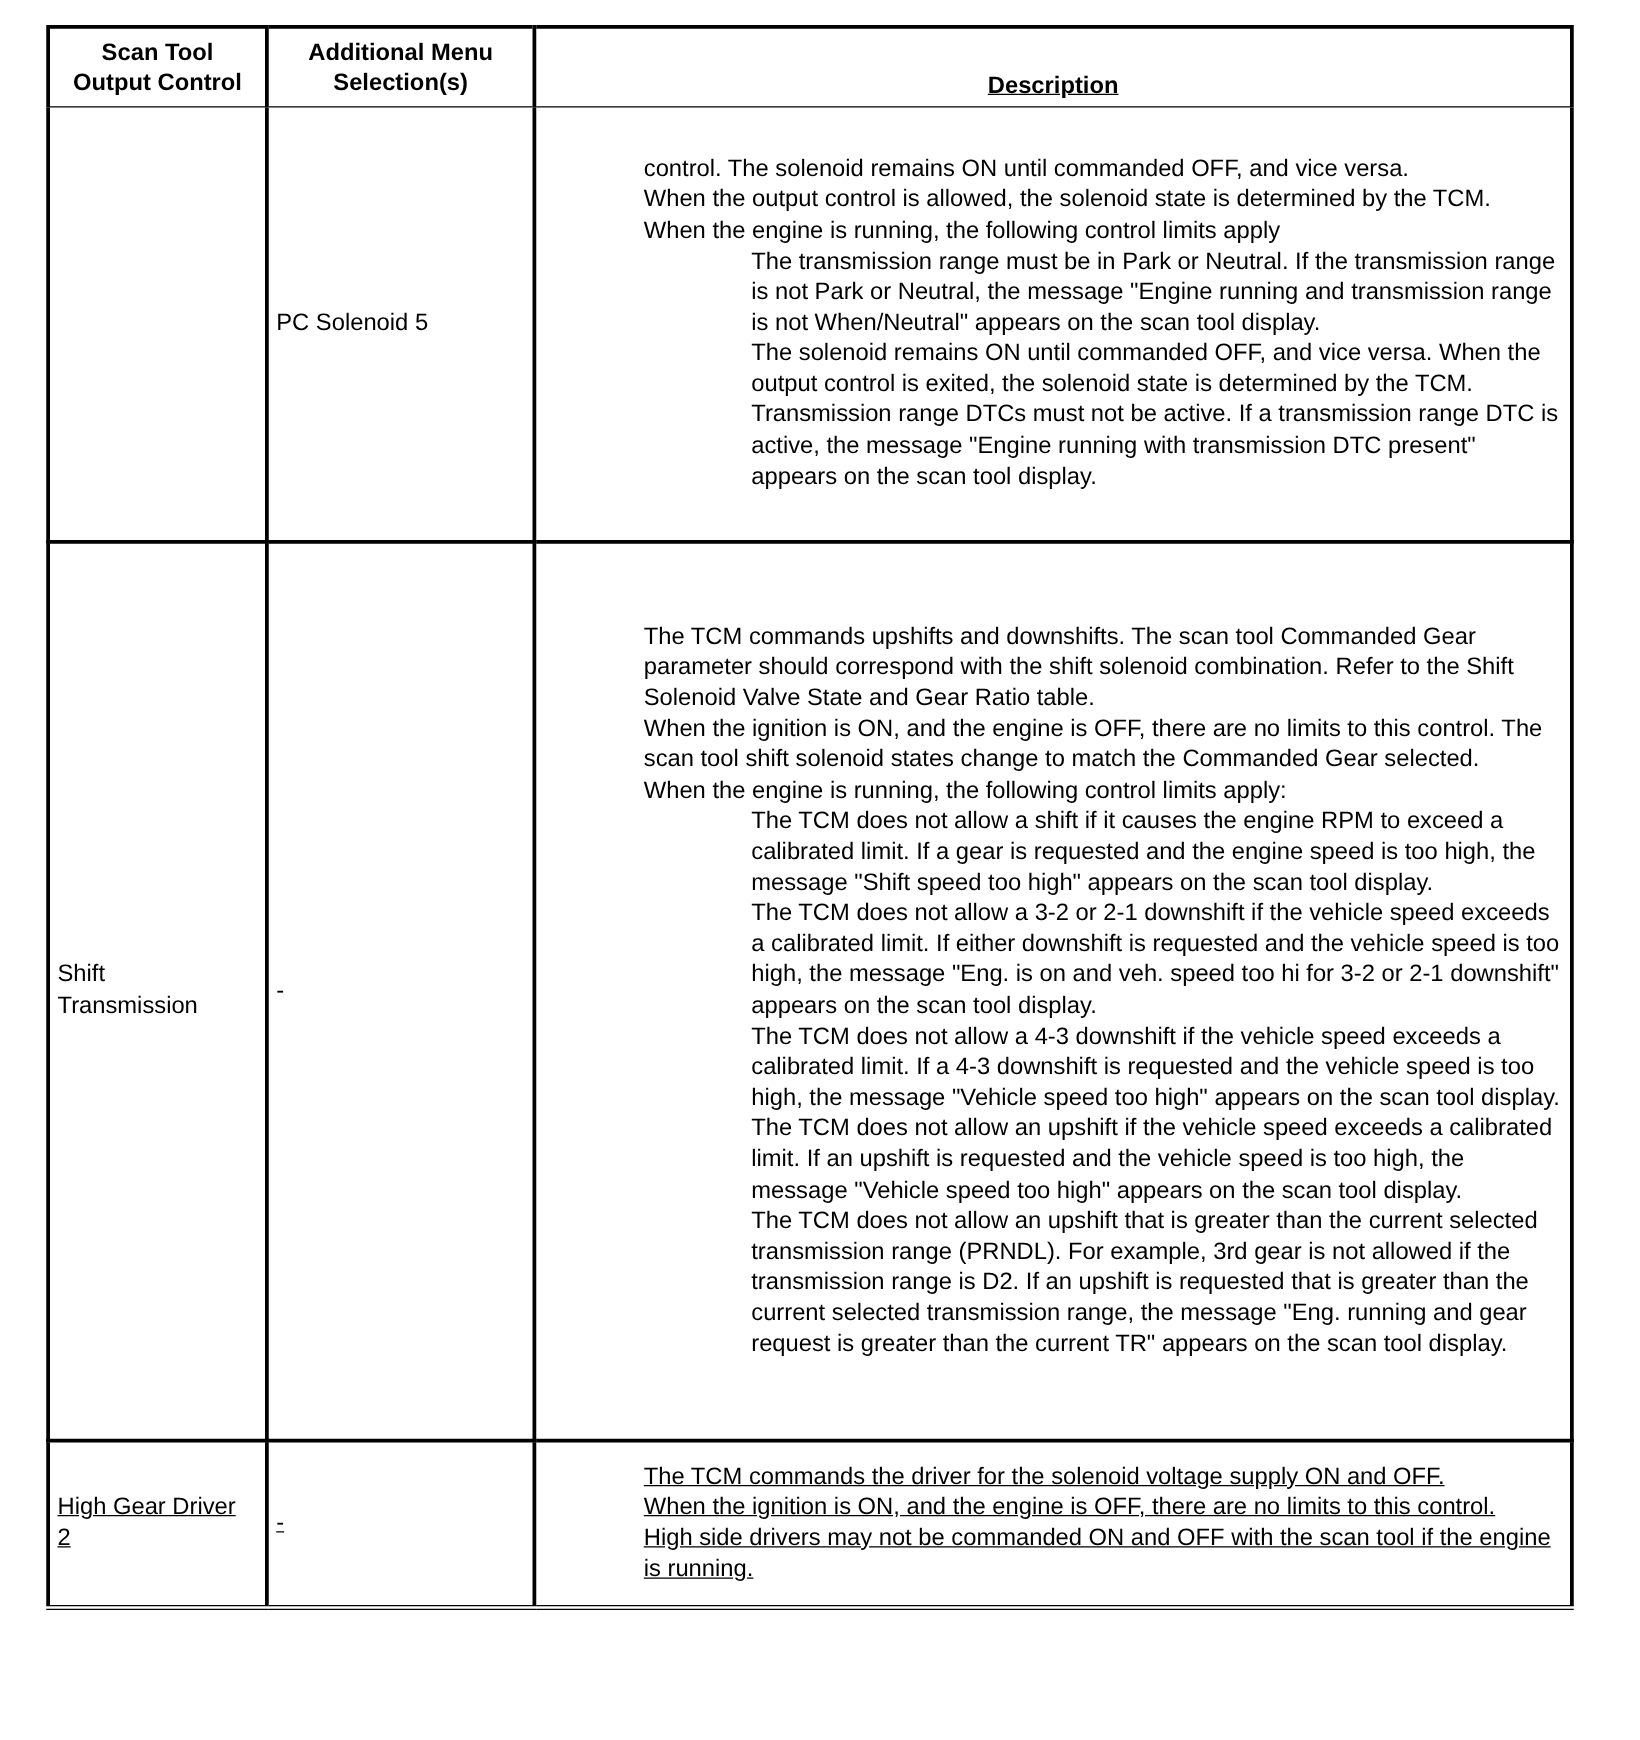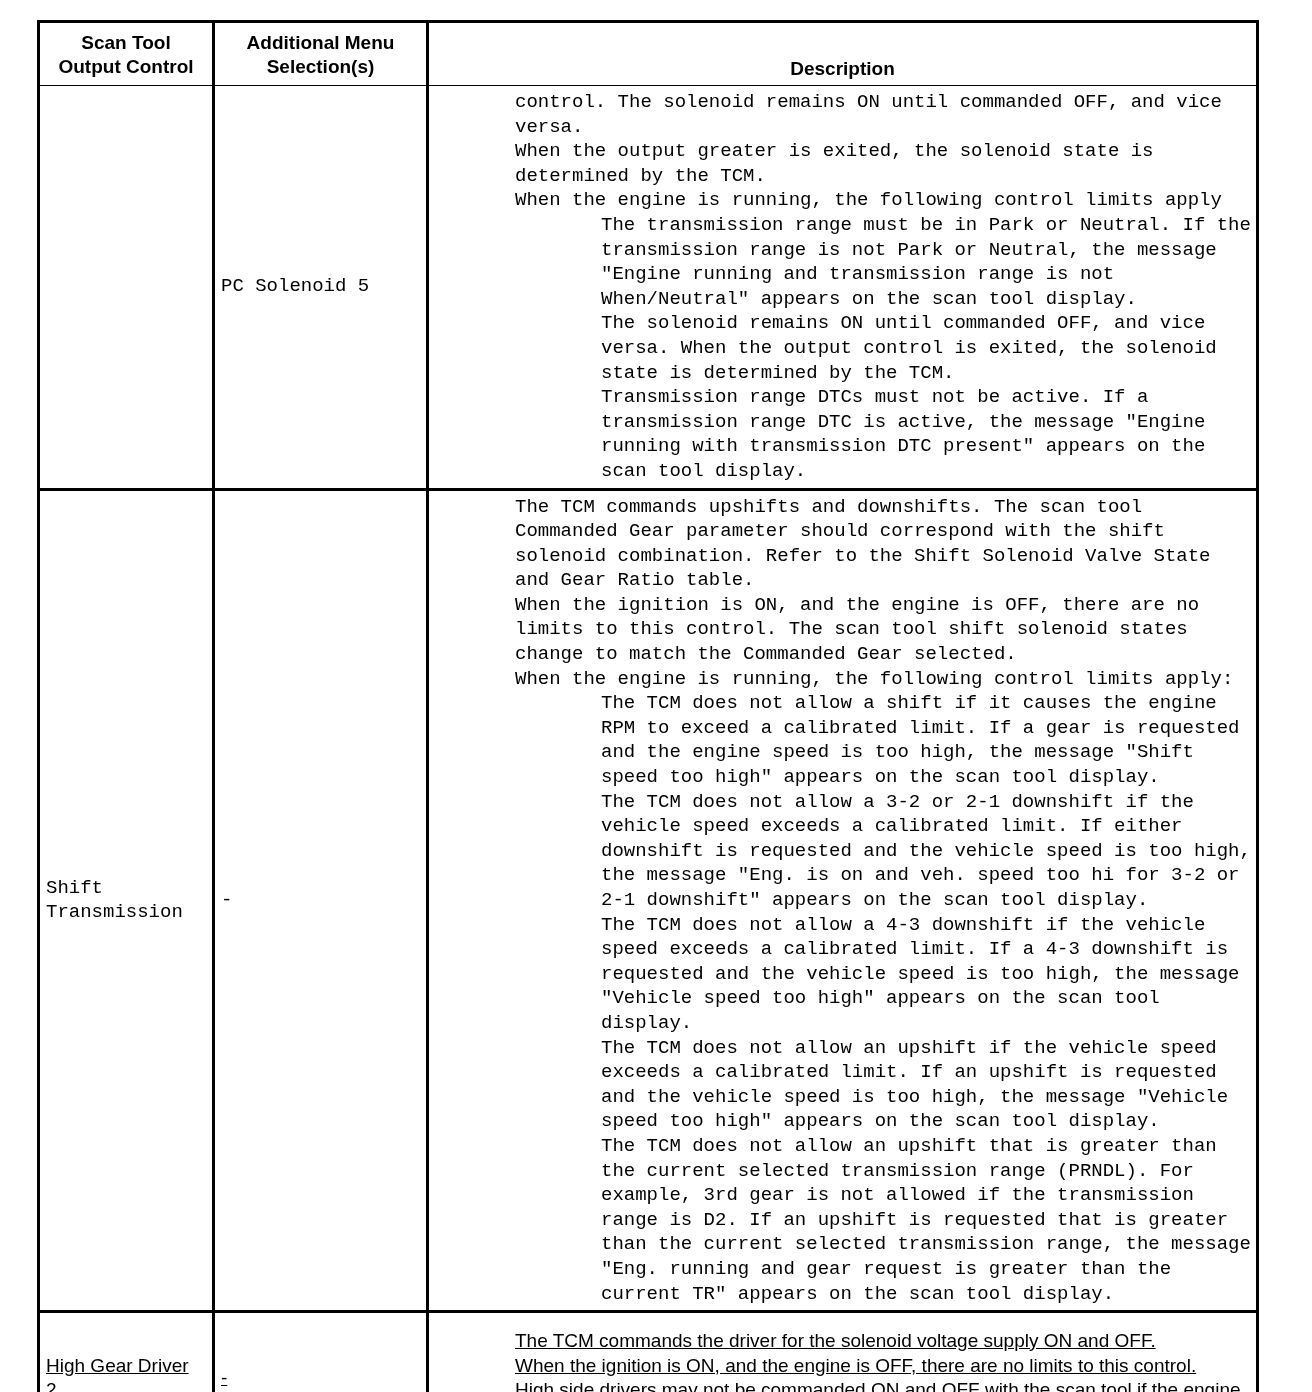--- a/index.html
+++ b/index.html
@@ -27,7 +27,7 @@
     border-bottom: 1px solid #000;
     padding-top: 2px;
   }
-  .doc-table th.desc-head { vertical-align: bottom; padding-bottom: 4px; }
+  .doc-table th.desc-head { vertical-align: bottom; padding-bottom: 4px; text-decoration: underline; }
   .doc-table td { font-size: 19px; line-height: 24.6px; }
   .doc-table td.center { padding: 0 6px; }
   .doc-table tr.sep-thick td { border-bottom: 3px solid #000; font-family: Liberation Mono, monospace; }

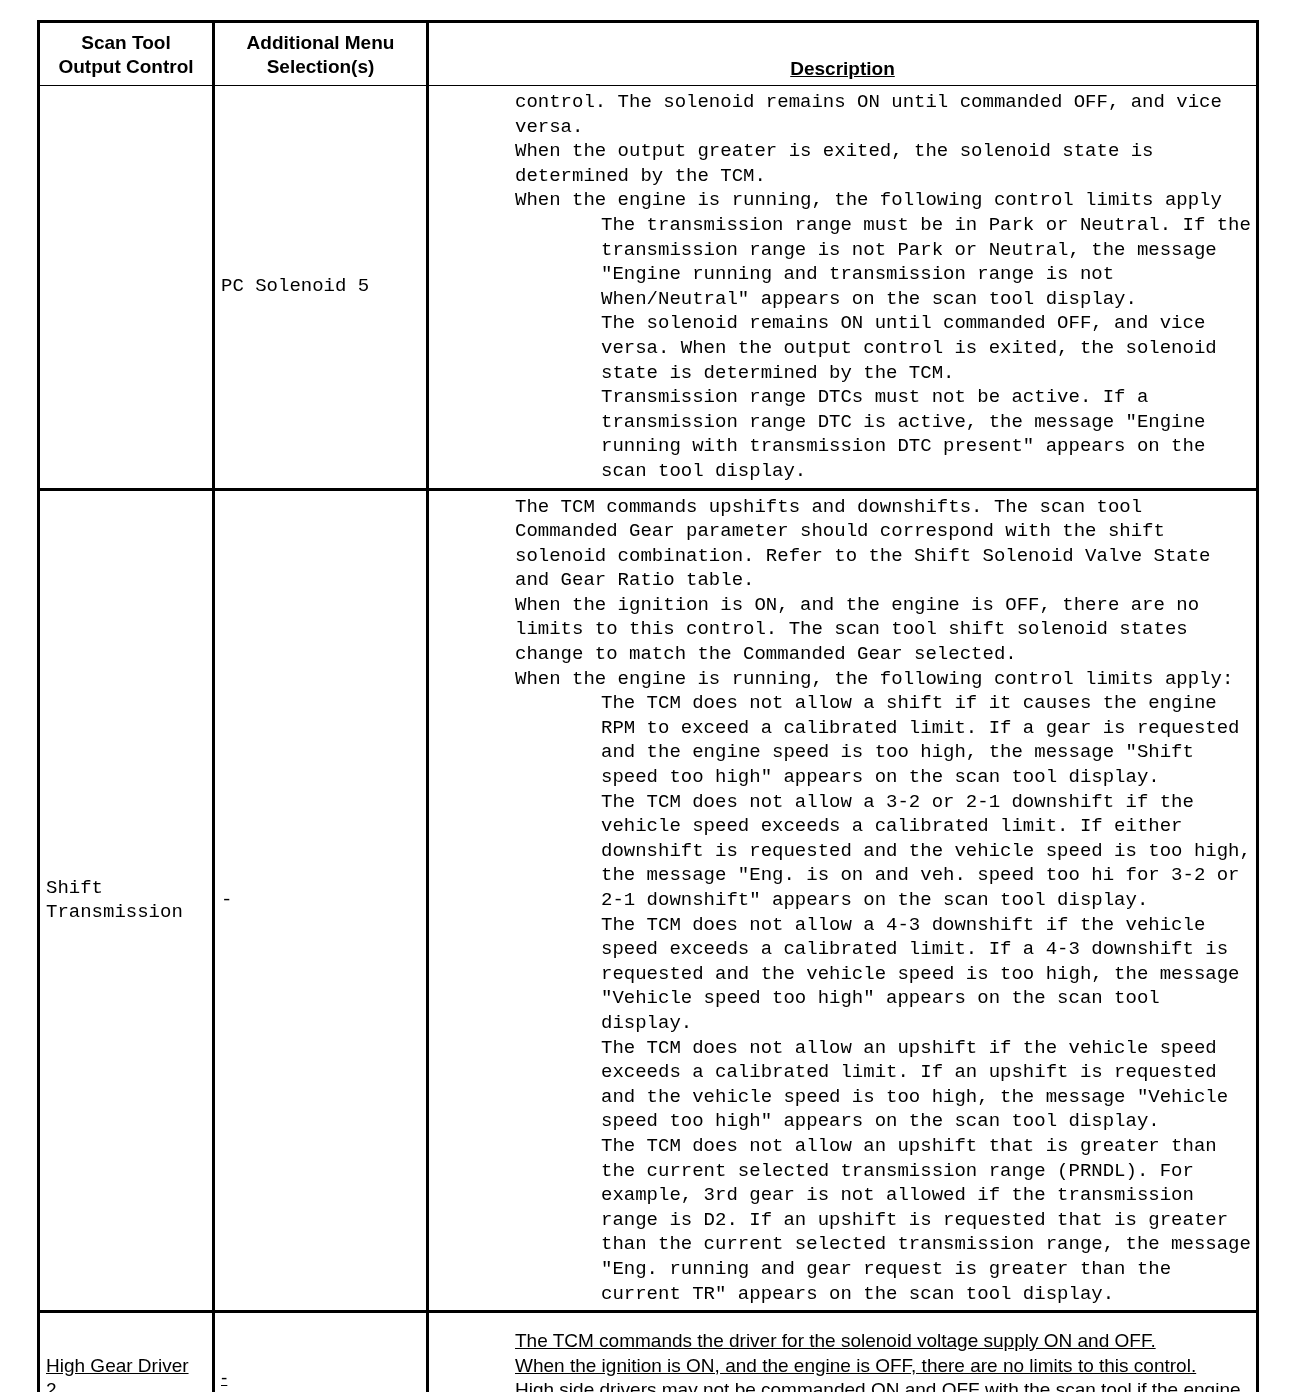--- a/index.html
+++ b/index.html
@@ -30,7 +30,7 @@
   .doc-table th.desc-head { vertical-align: bottom; padding-bottom: 4px; text-decoration: underline; }
   .doc-table td { font-size: 19px; line-height: 24.6px; }
   .doc-table td.center { padding: 0 6px; }
-  .doc-table tr.sep-thick td { border-bottom: 3px solid #000; font-family: Liberation Mono, monospace; }
+  .doc-table tr.sep-thick td { border-bottom: 3px solid #000; }
   .doc-table tr.sep-double td { border-bottom: 4px double #000; text-decoration: underline; }
   .desc { padding: 4px 4px 4px 86px; }
   .desc .p { margin: 0; }

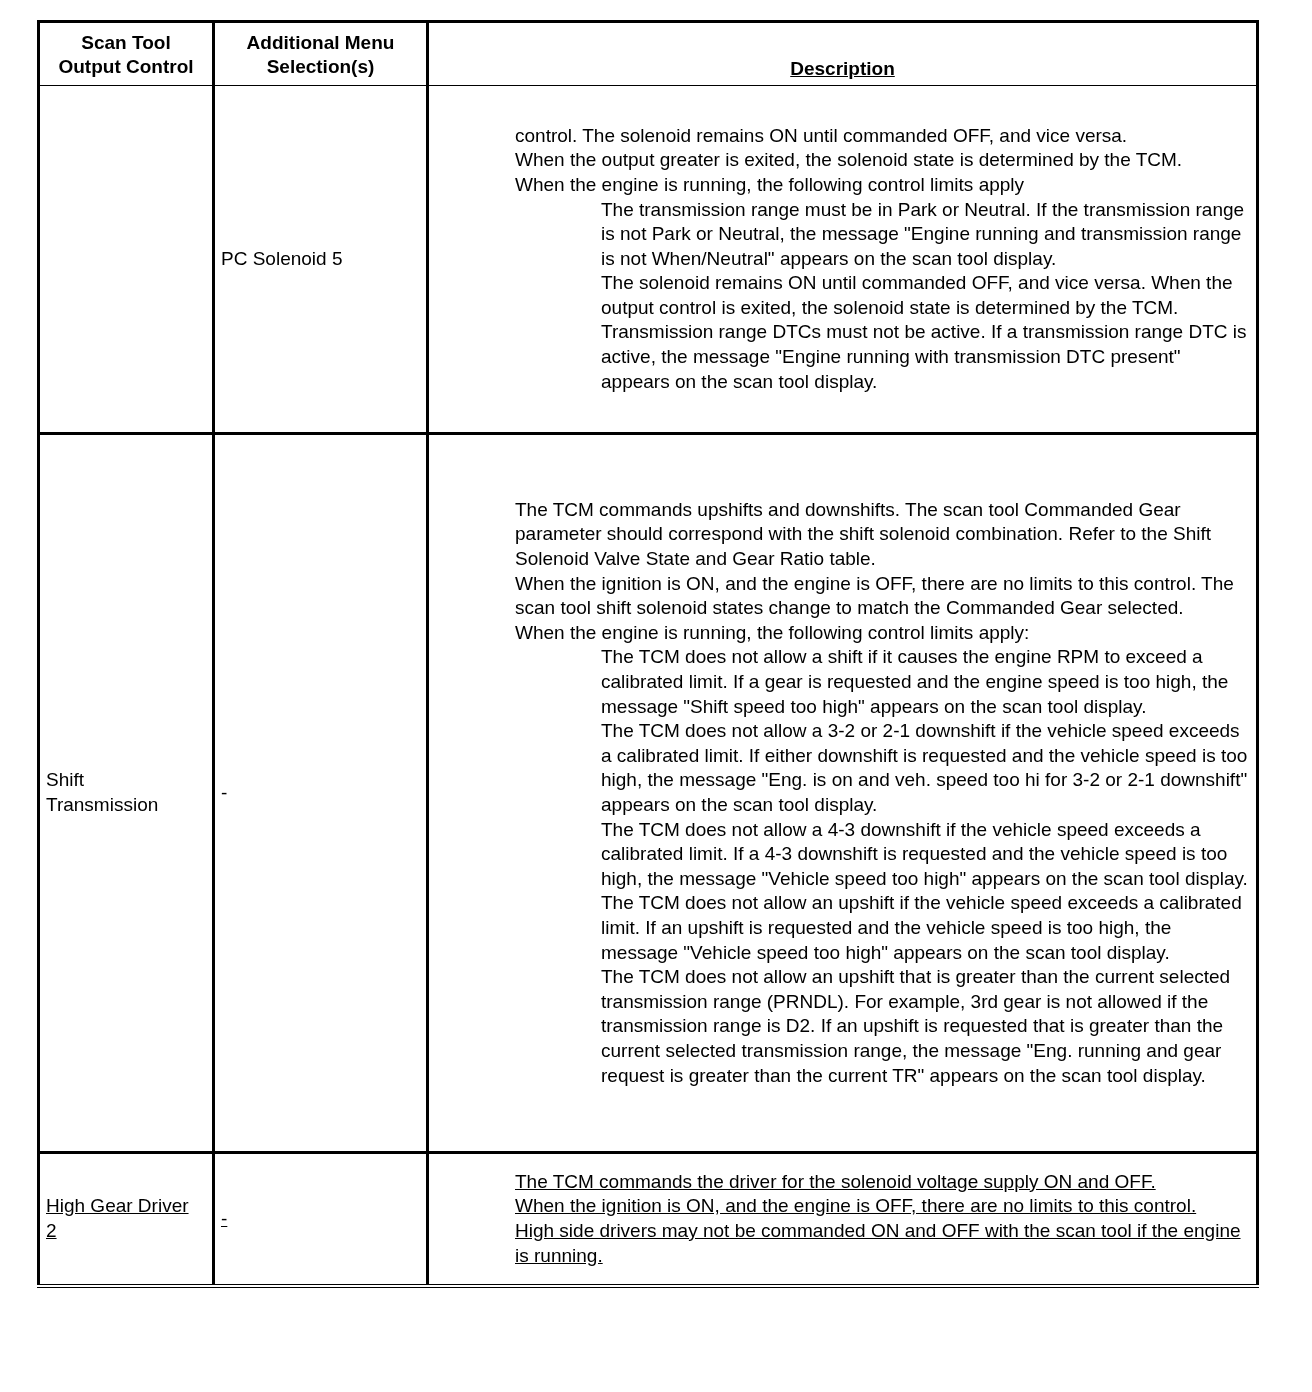--- a/index.html
+++ b/index.html
@@ -71,7 +71,7 @@
       <td>
         <div class="desc">
           <p class="p">control. The solenoid remains ON until commanded OFF, and vice versa.</p>
-          <p class="p">When the output greater is exited, the solenoid state is determined by the TCM.</p>
+          <p class="p">When the output control is allowed, the solenoid state is determined by the TCM.</p>
           <p class="p">When the engine is running, the following control limits apply</p>
           <p class="sub">The transmission range must be in Park or Neutral. If the transmission range is not Park or Neutral, the message "Engine running and transmission range is not When/Neutral" appears on the scan tool display.</p>
           <p class="sub">The solenoid remains ON until commanded OFF, and vice versa. When the output control is exited, the solenoid state is determined by the TCM.</p>

